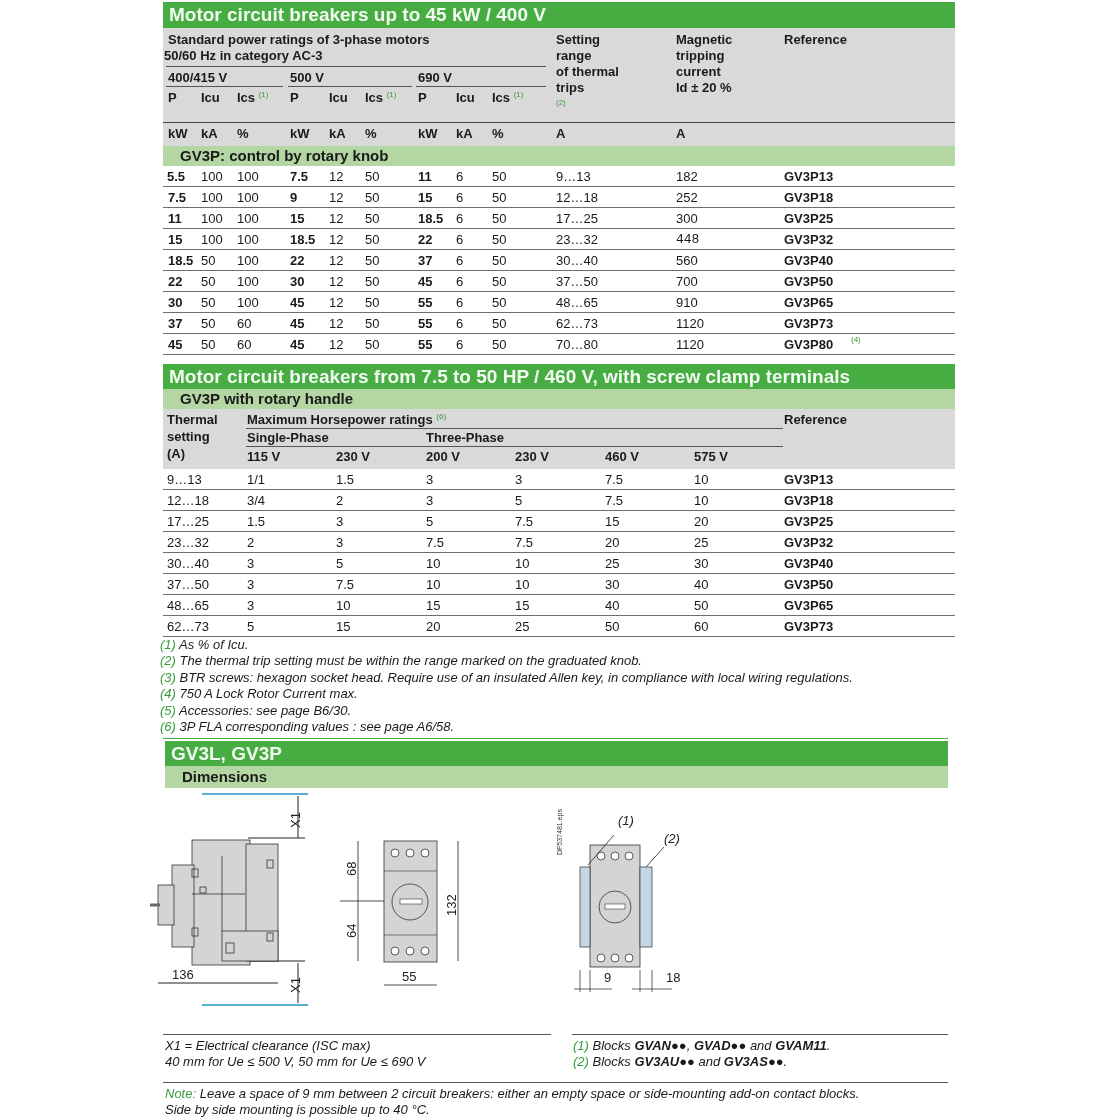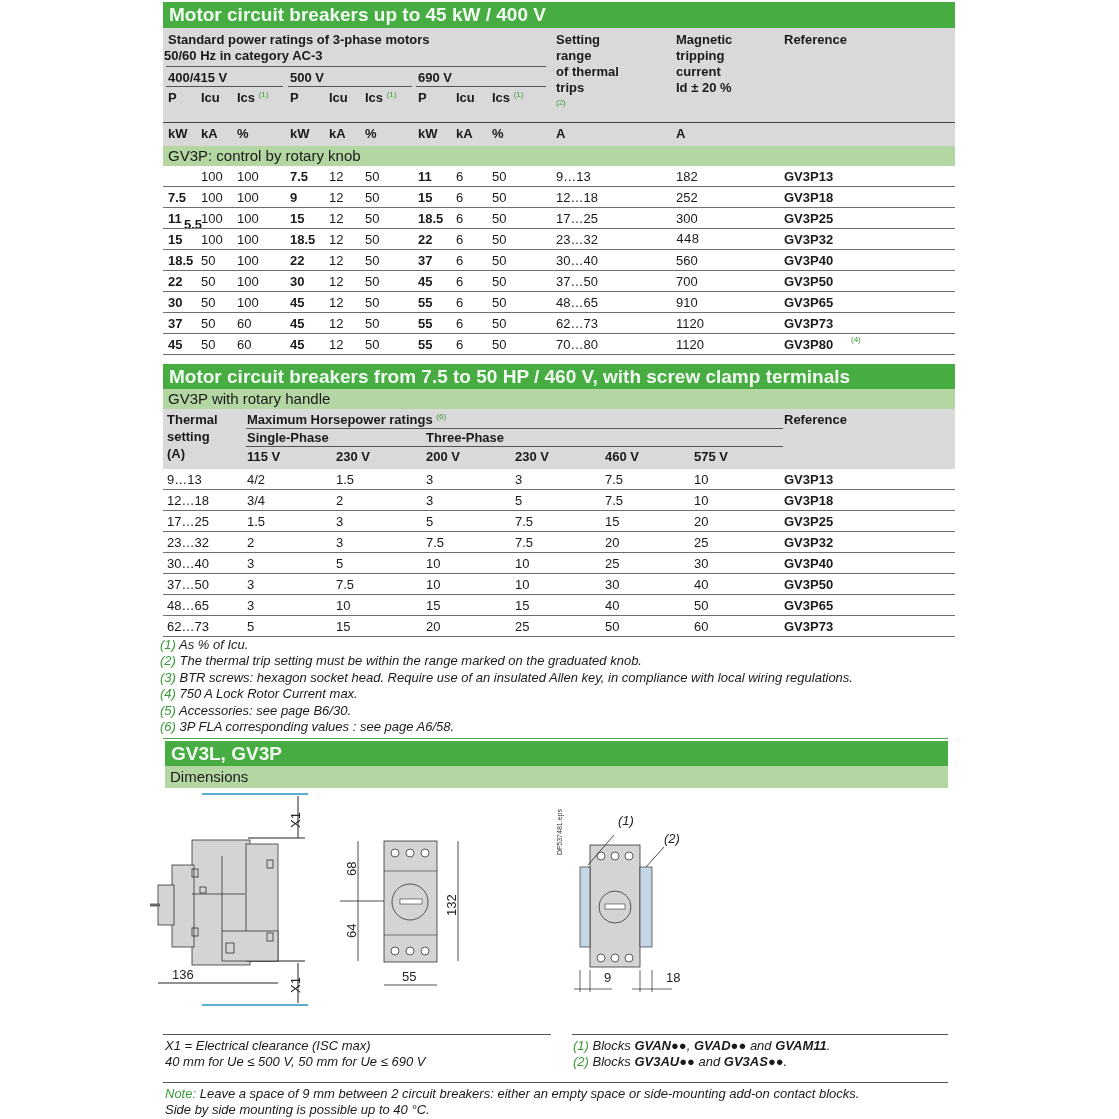--- a/index.html
+++ b/index.html
@@ -8,8 +8,8 @@
   .page { position:absolute; left:163px; top:2px; width:792px; }
   .bar-green { background:#47ad43; color:#f2fbf1; font-weight:bold; font-size:19px;
                height:26px; line-height:26px; padding-left:6px; }
-  .bar-light { background:#b4d6a3; color:#1a1a1a; font-weight:normal; font-size:15px;
-               height:20px; line-height:20px; padding-left:5px; }
+  .bar-light { background:#b4d6a3; color:#1a1a1a; font-weight:bold; font-size:15px;
+               height:20px; line-height:20px; padding-left:17px; }
   .bar-pale { background:#e7eedf; font-weight:bold; font-size:12.5px; height:19px; line-height:19px; padding-left:5px; }
   .hdr { background:#d9d9d9; position:relative; font-weight:bold; font-size:13px; }
   .abs { position:absolute; white-space:nowrap; }

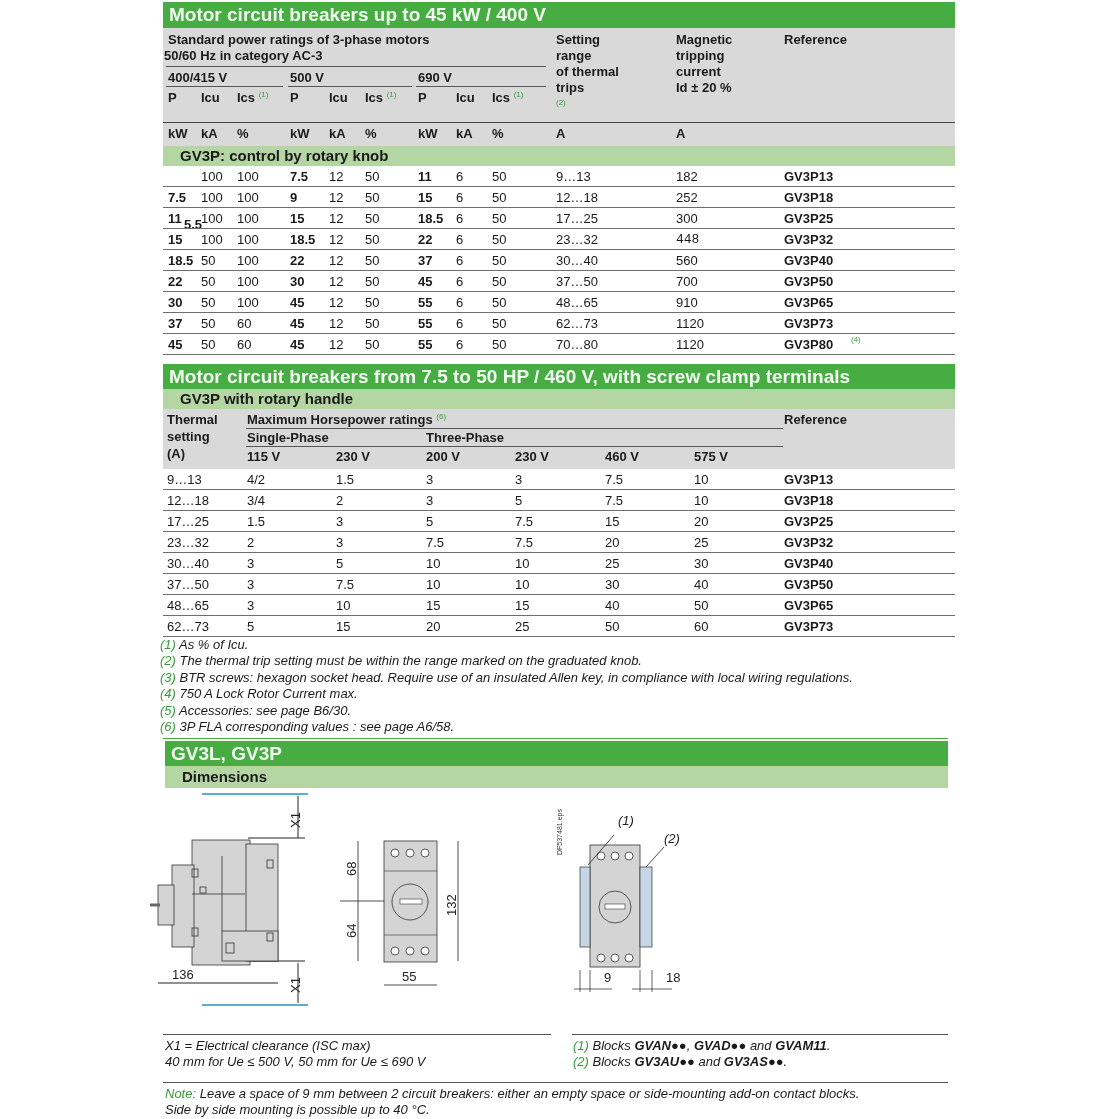--- a/index.html
+++ b/index.html
@@ -80,7 +80,7 @@
   <div class="bar-light">GV3P: control by rotary knob</div>
   <div id="t1body">
       <div class="row">
-        <span class="b" style="left: 21px; margin-top: 48px;">5.5</span>
+        <span class="b" style="left: 4px;">5.5</span>
         <span style="left: 38px;">100</span>
         <span style="left: 74px;">100</span>
         <span class="b" style="left: 127px;">7.5</span>

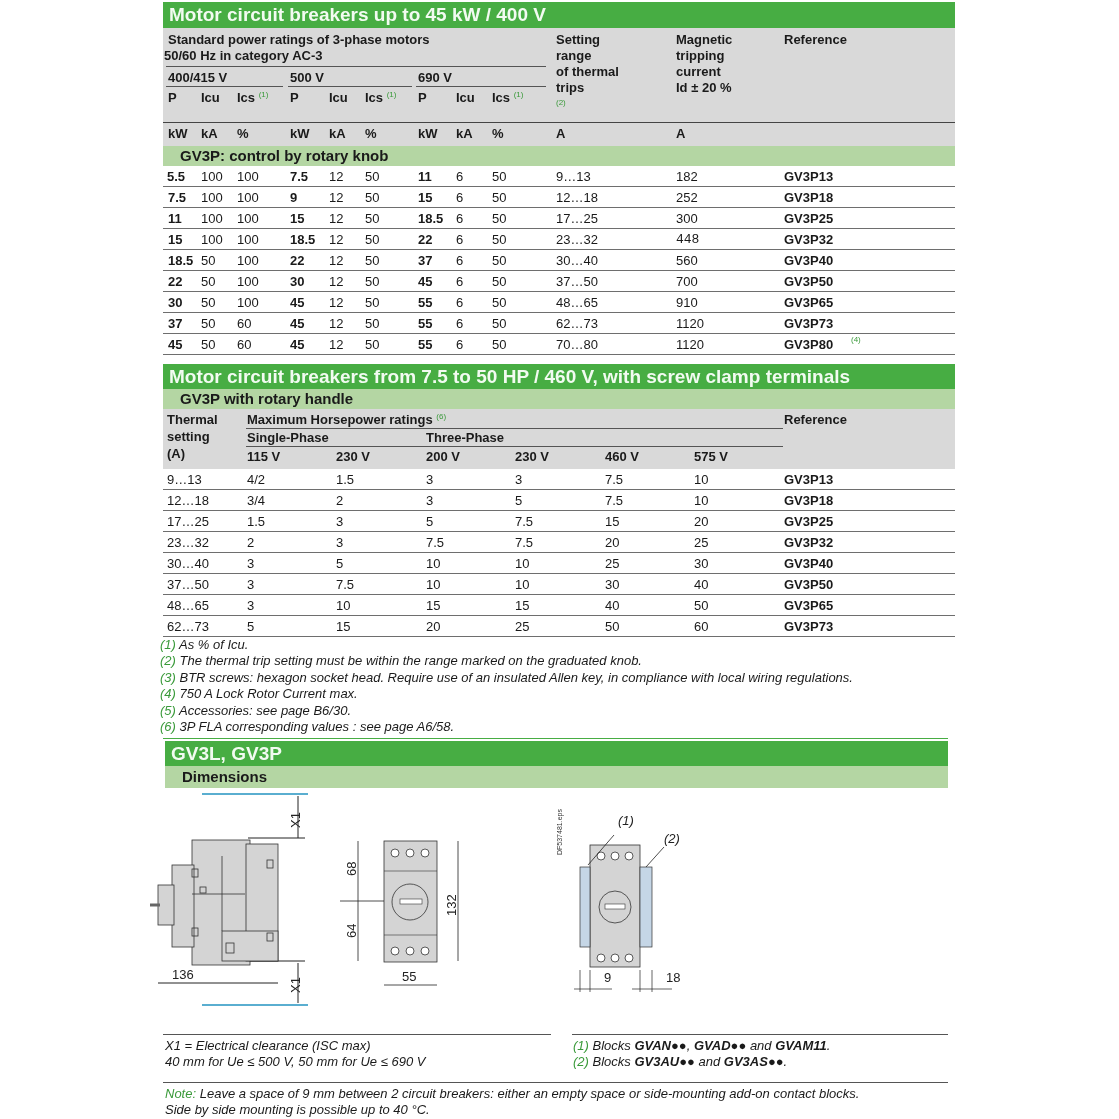--- a/index.html
+++ b/index.html
@@ -232,7 +232,7 @@
   <div id="t2body">
       <div class="row">
         <span style="left: 4px;">9…13</span>
-        <span style="left: 84px;">4/2</span>
+        <span style="left: 84px;">1/1</span>
         <span style="left: 173px;">1.5</span>
         <span style="left: 263px;">3</span>
         <span style="left: 352px;">3</span>

